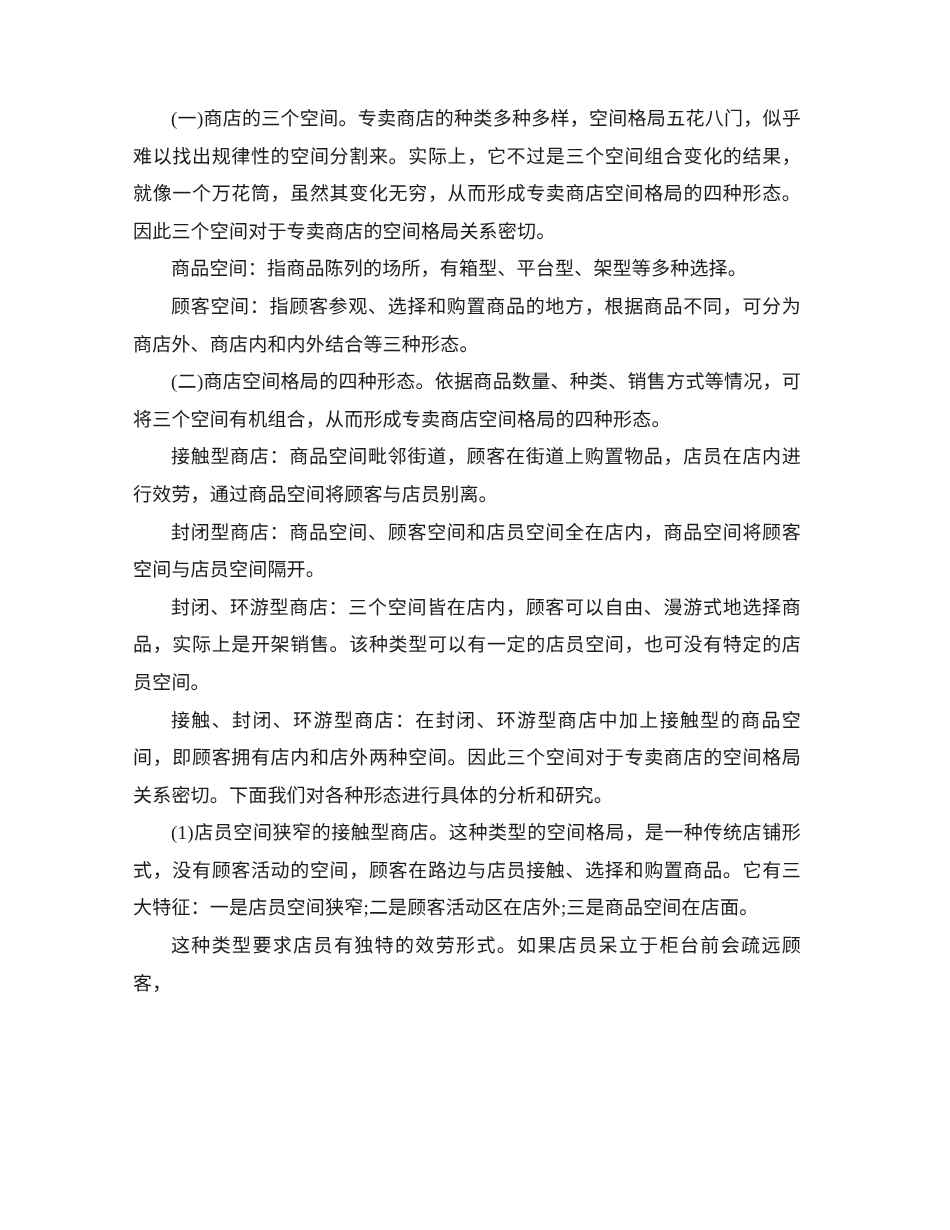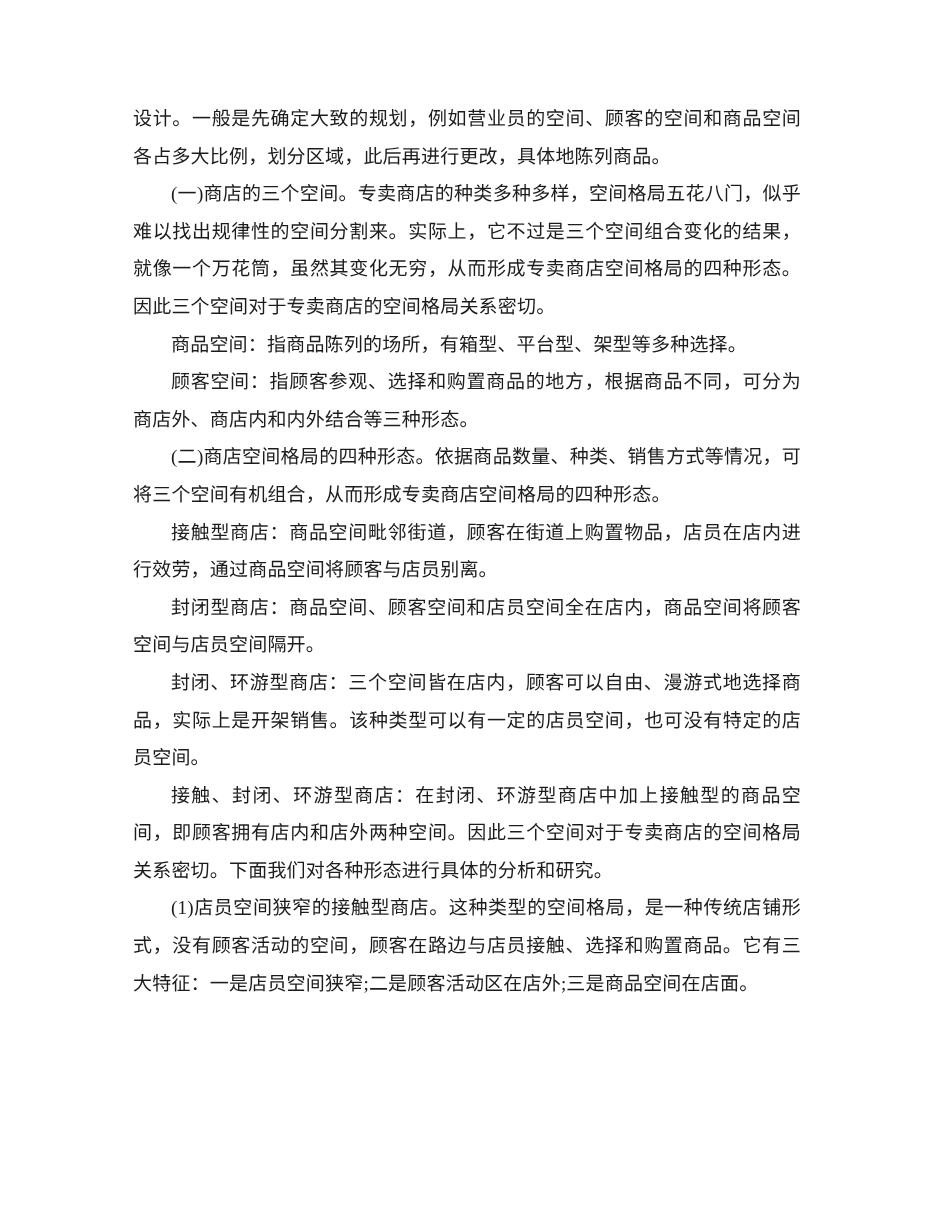--- a/index.html
+++ b/index.html
@@ -40,7 +40,6 @@
 
 <div class="page">
   <div class="doc-body">
-    <p class="no-indent">设计。一般是先确定大致的规划，例如营业员的空间、顾客的空间和商品空间各占多大比例，划分区域，此后再进行更改，具体地陈列商品。</p>
     <p>(一)商店的三个空间。专卖商店的种类多种多样，空间格局五花八门，似乎难以找出规律性的空间分割来。实际上，它不过是三个空间组合变化的结果，就像一个万花筒，虽然其变化无穷，从而形成专卖商店空间格局的四种形态。因此三个空间对于专卖商店的空间格局关系密切。</p>
     <p>商品空间：指商品陈列的场所，有箱型、平台型、架型等多种选择。</p>
     <p>顾客空间：指顾客参观、选择和购置商品的地方，根据商品不同，可分为商店外、商店内和内外结合等三种形态。</p>

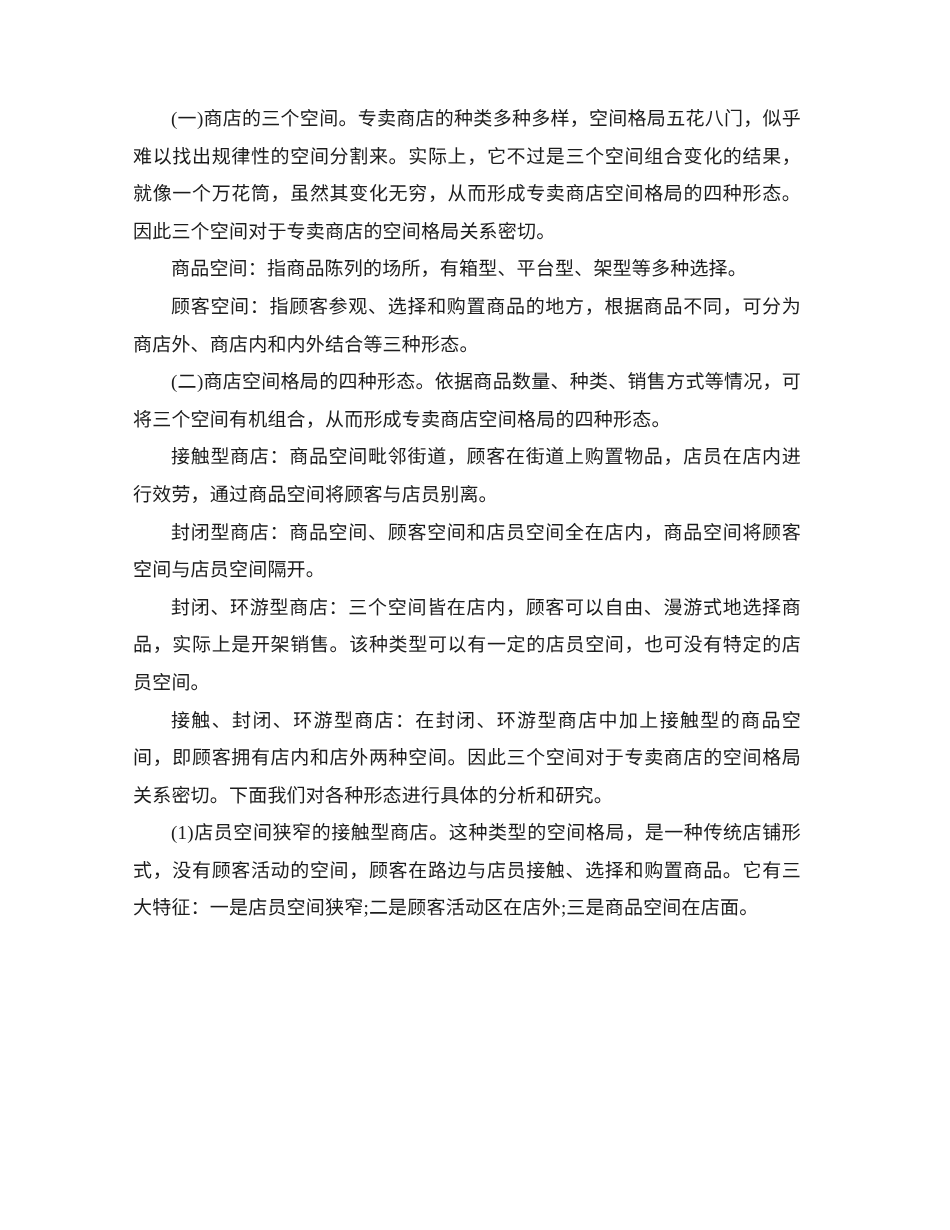--- a/index.html
+++ b/index.html
@@ -49,6 +49,7 @@
     <p>封闭、环游型商店：三个空间皆在店内，顾客可以自由、漫游式地选择商品，实际上是开架销售。该种类型可以有一定的店员空间，也可没有特定的店员空间。</p>
     <p>接触、封闭、环游型商店：在封闭、环游型商店中加上接触型的商品空间，即顾客拥有店内和店外两种空间。因此三个空间对于专卖商店的空间格局关系密切。下面我们对各种形态进行具体的分析和研究。</p>
     <p>(1)店员空间狭窄的接触型商店。这种类型的空间格局，是一种传统店铺形式，没有顾客活动的空间，顾客在路边与店员接触、选择和购置商品。它有三大特征：一是店员空间狭窄;二是顾客活动区在店外;三是商品空间在店面。</p>
+    <p>这种类型要求店员有独特的效劳形式。如果店员呆立于柜台前会疏远顾客，</p>
   </div>
 </div>
 

